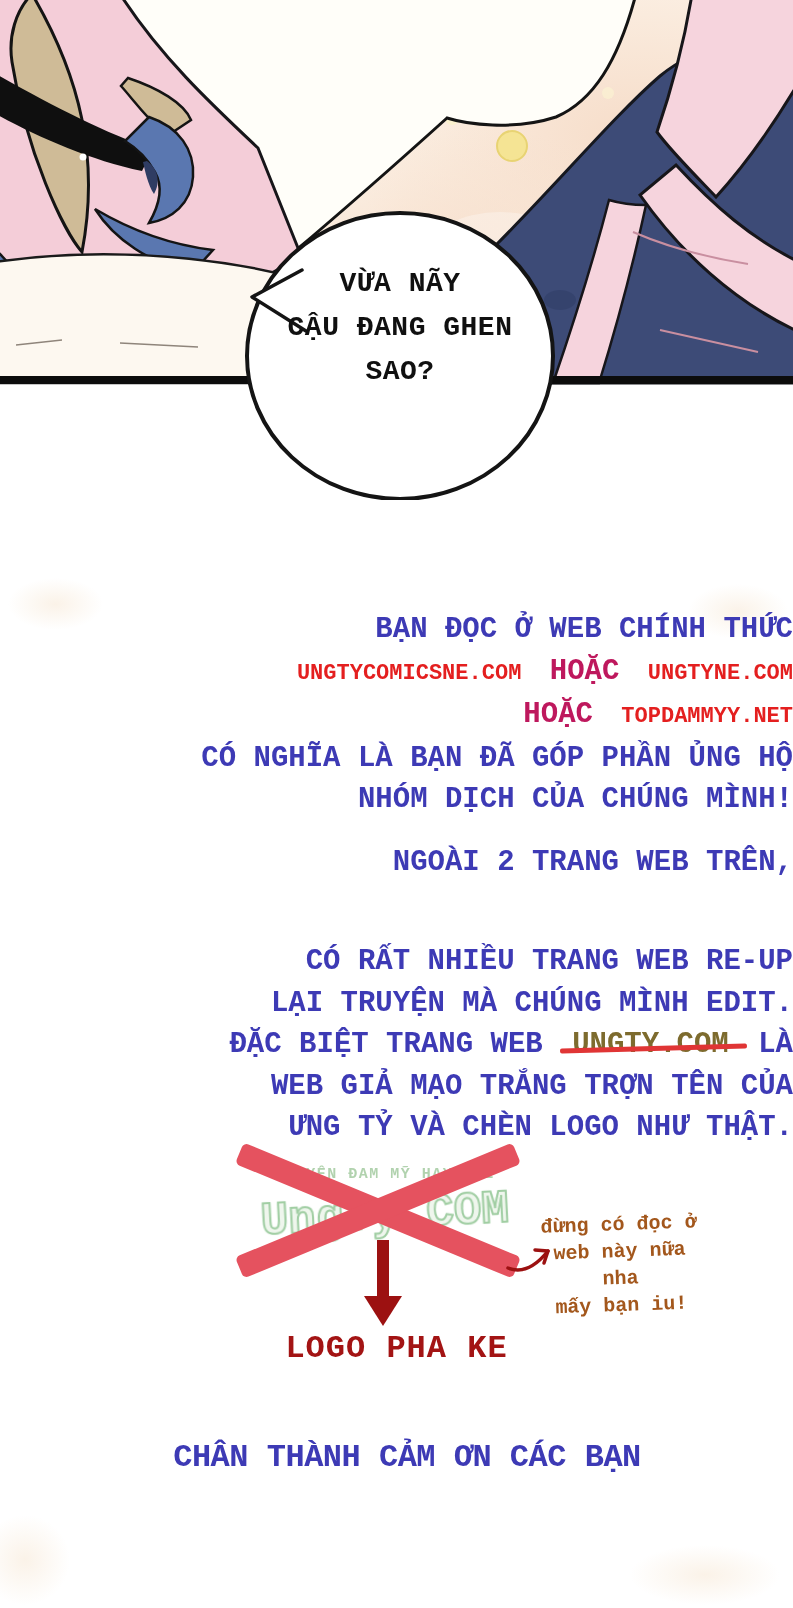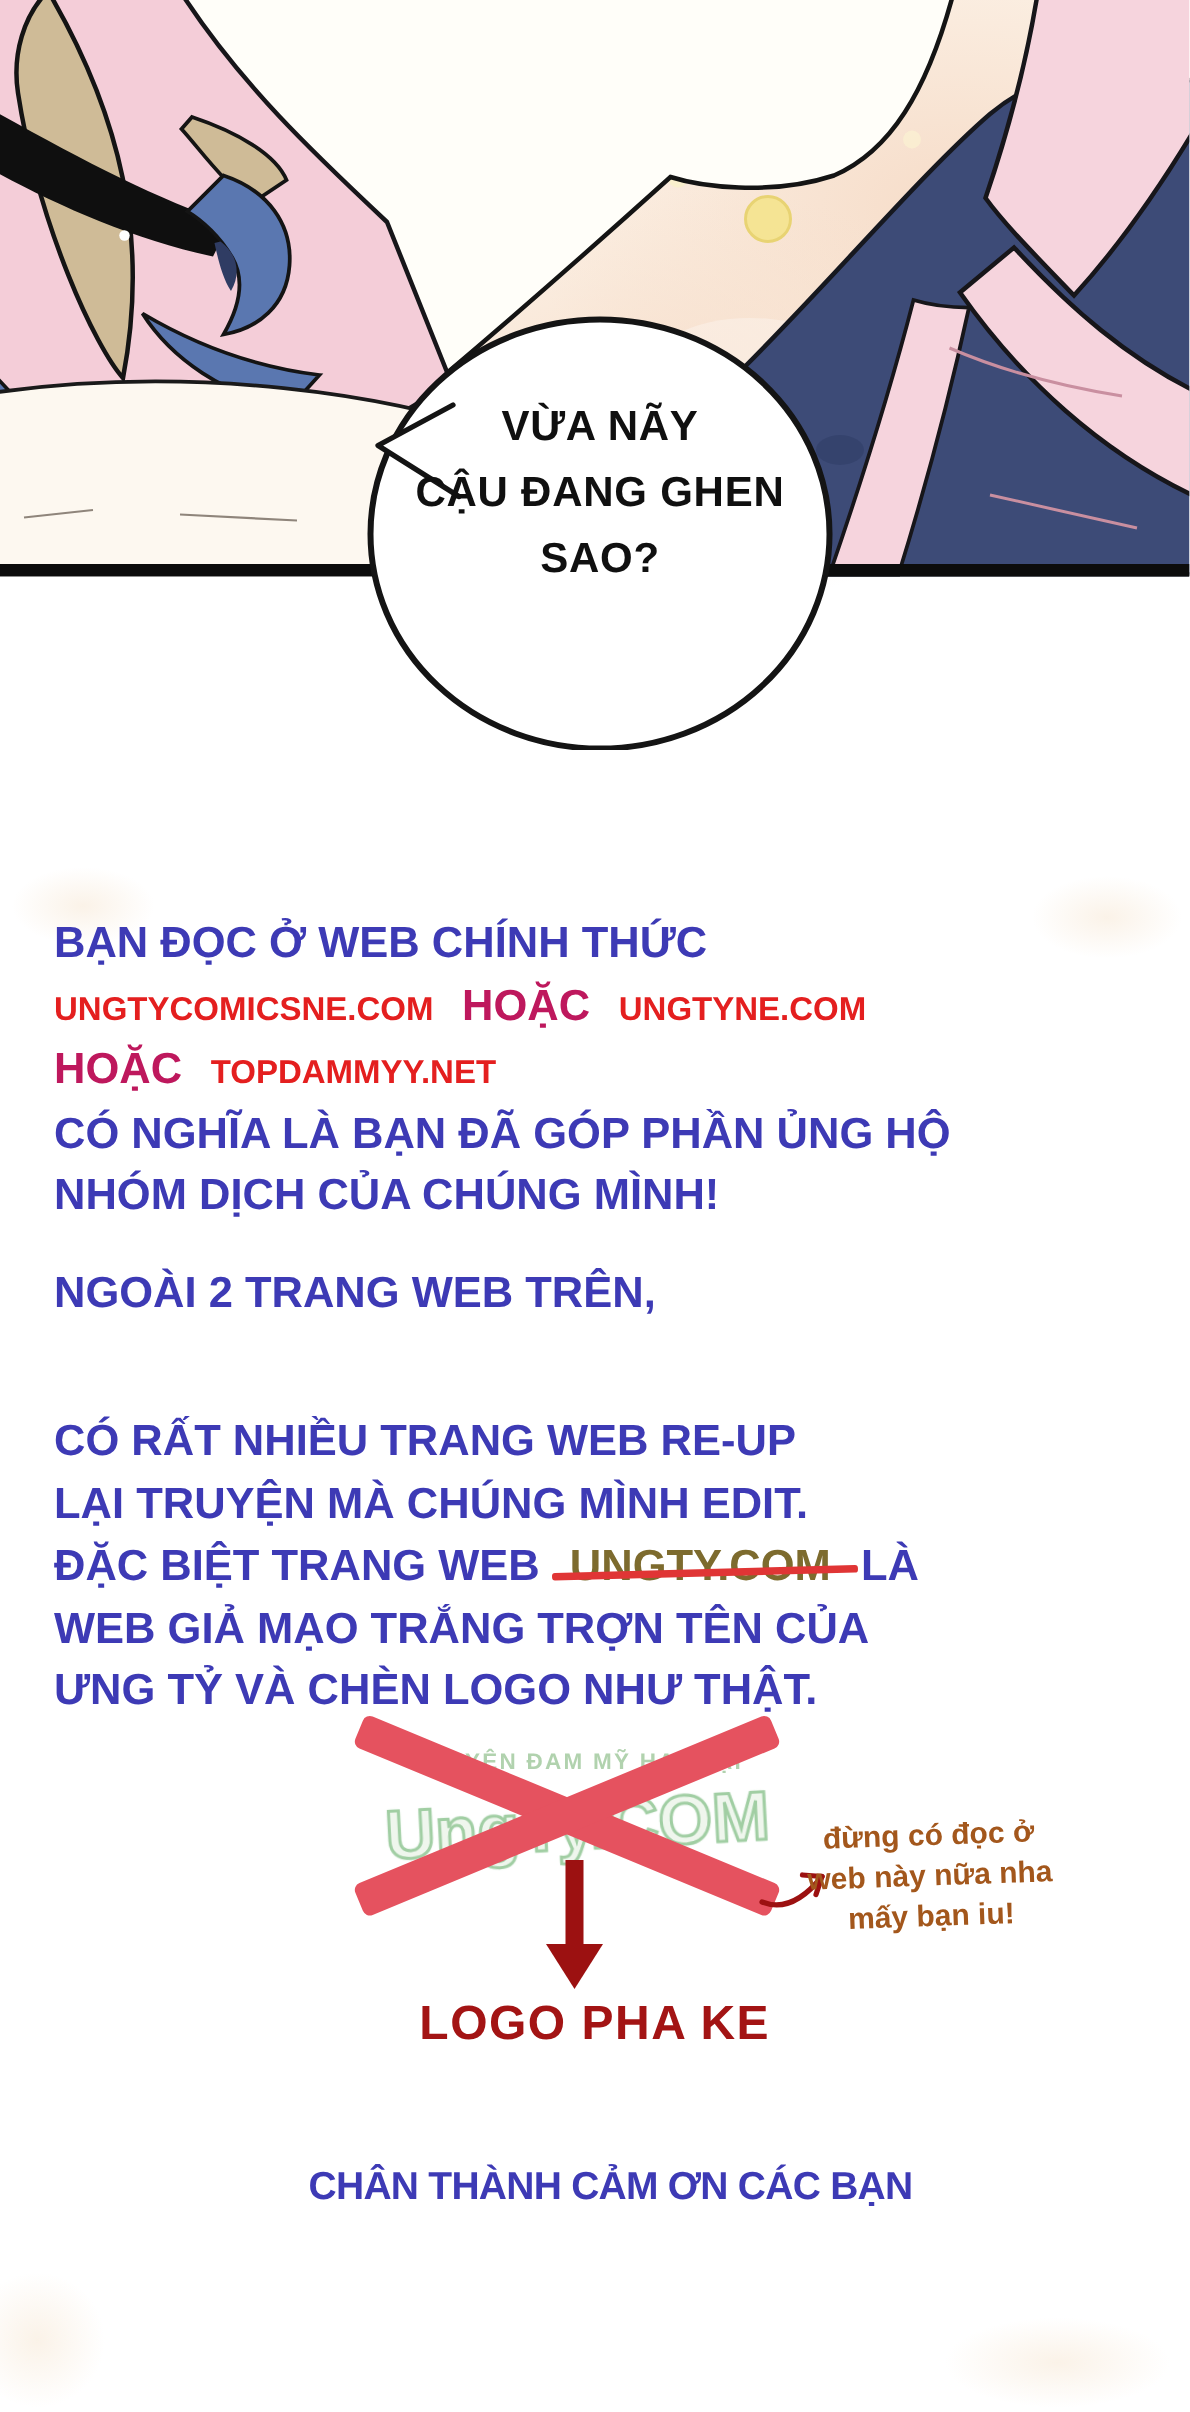--- a/index.html
+++ b/index.html
@@ -4,7 +4,7 @@
 <style>
   html,body{margin:0;padding:0;background:#ffffff;}
   .page{position:relative;width:793px;height:1608px;overflow:hidden;background:#ffffff;
-        font-family:Liberation Sans, sans-serif;}
+        font-family:Liberation Mono, monospace;}
   .art-svg{position:absolute;top:0;left:0;}
 
   

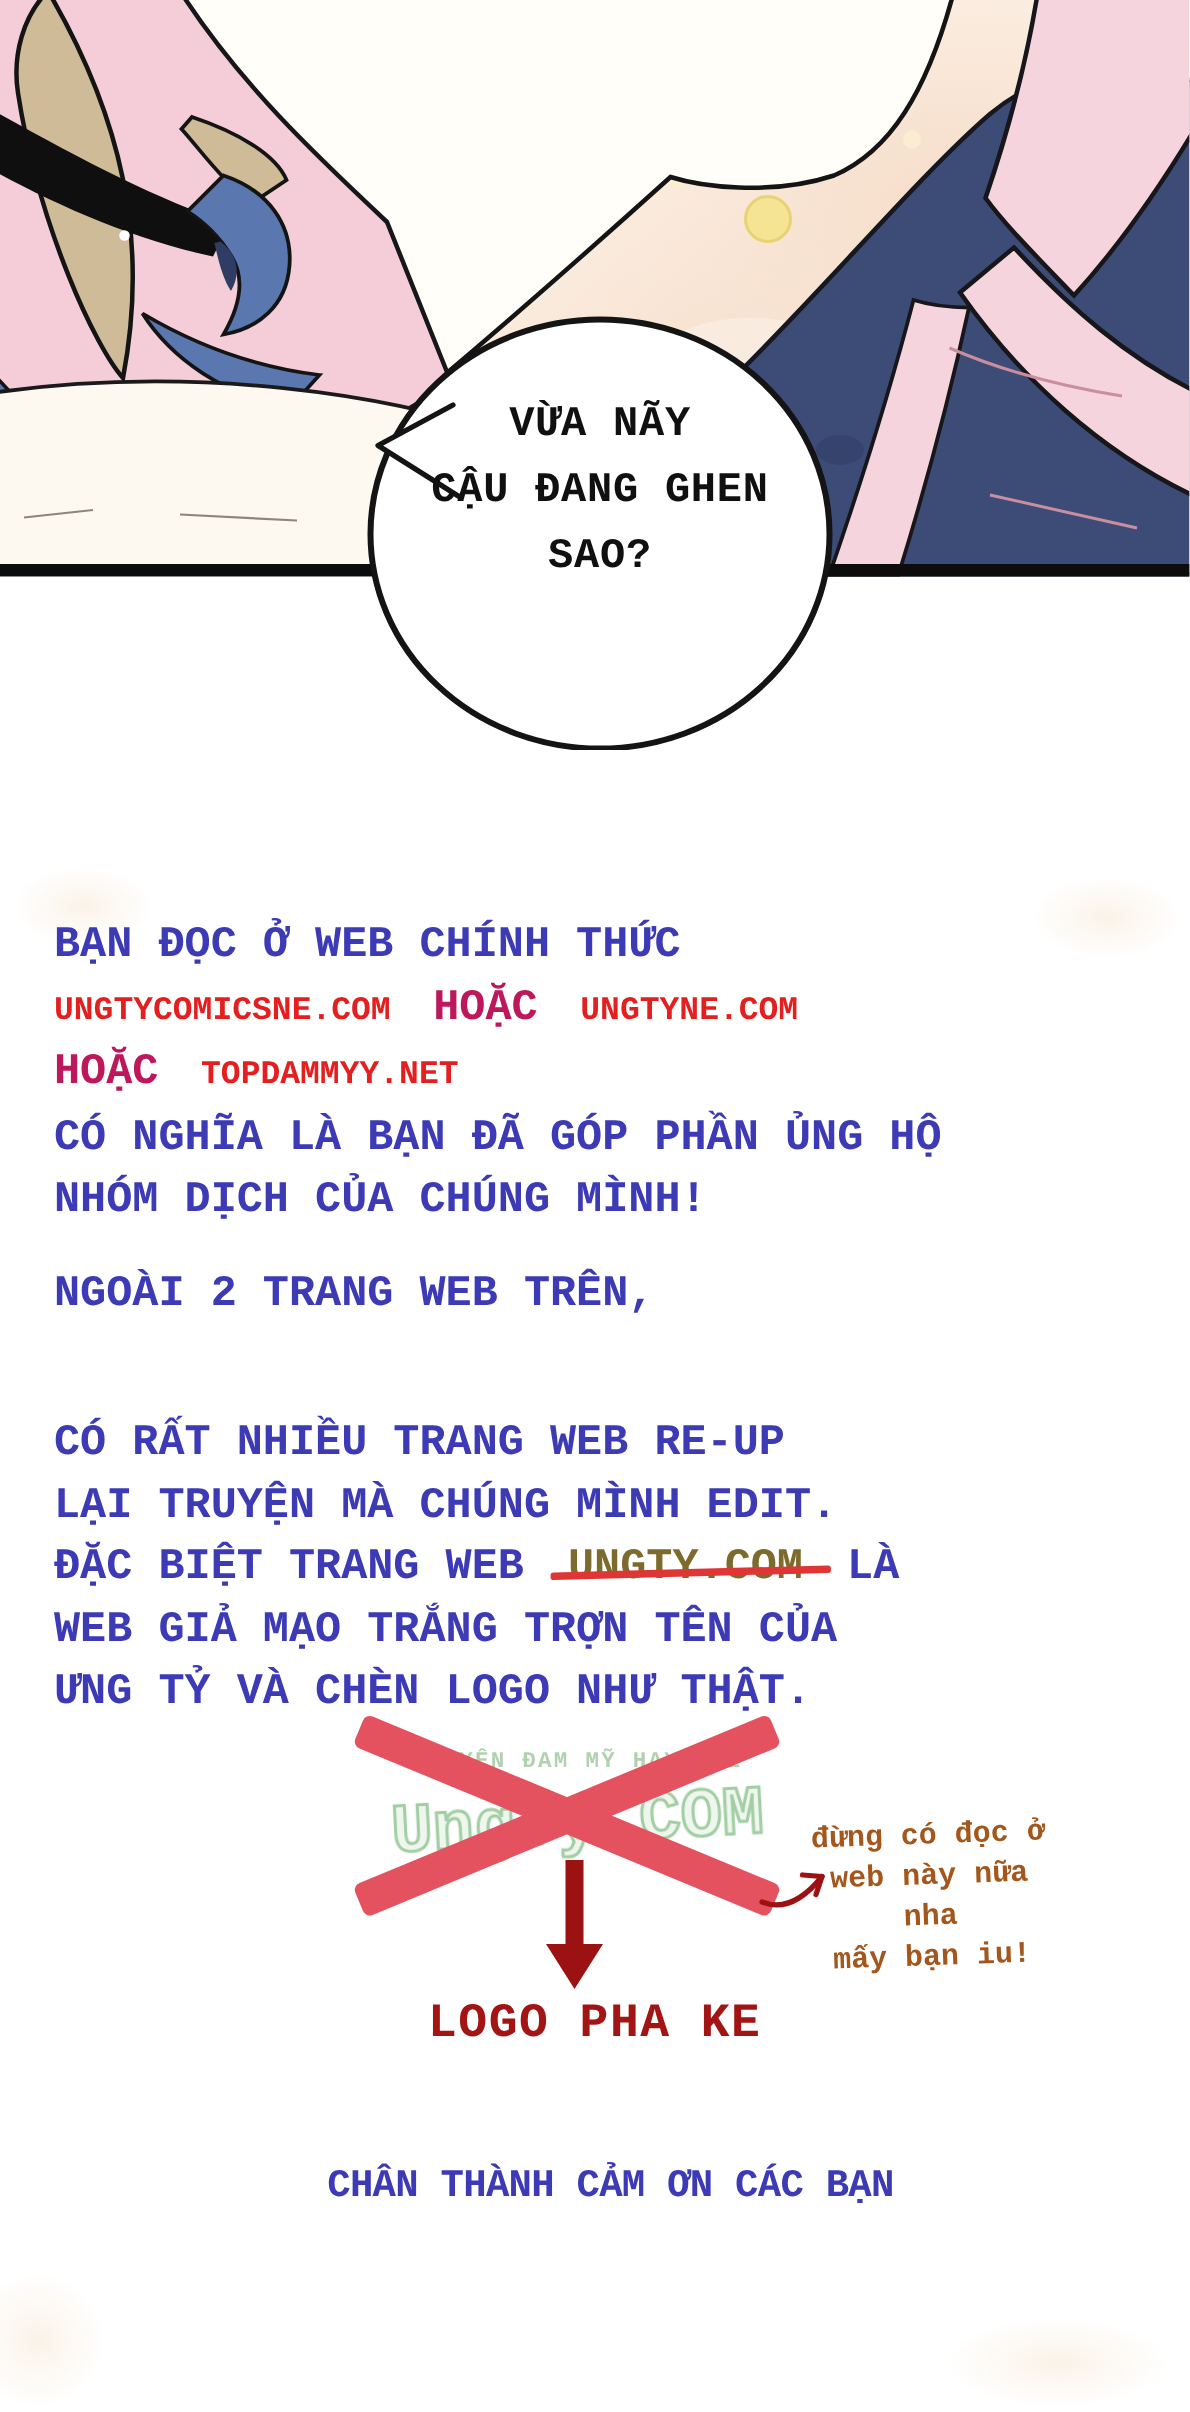--- a/index.html
+++ b/index.html
@@ -12,8 +12,8 @@
     font-weight:700;font-size:28px;line-height:44px;color:#101010;letter-spacing:0.5px;}
 
   
-  .para{position:absolute;left:0;right:0;text-align:left;font-weight:700;
-    font-size:29px;line-height:41.5px;color:#3d3ab5;letter-spacing:0px;margin-left:36px;}
+  .para{position:absolute;left:0;right:0;text-align:right;font-weight:700;
+    font-size:29px;line-height:41.5px;color:#3d3ab5;letter-spacing:0px;}
   .pA{top:609px;} .pB{top:842px;} .pC{top:941px;}
   .red{color:#e41f1f;font-size:22px;}
   .blue{color:#be185d;}

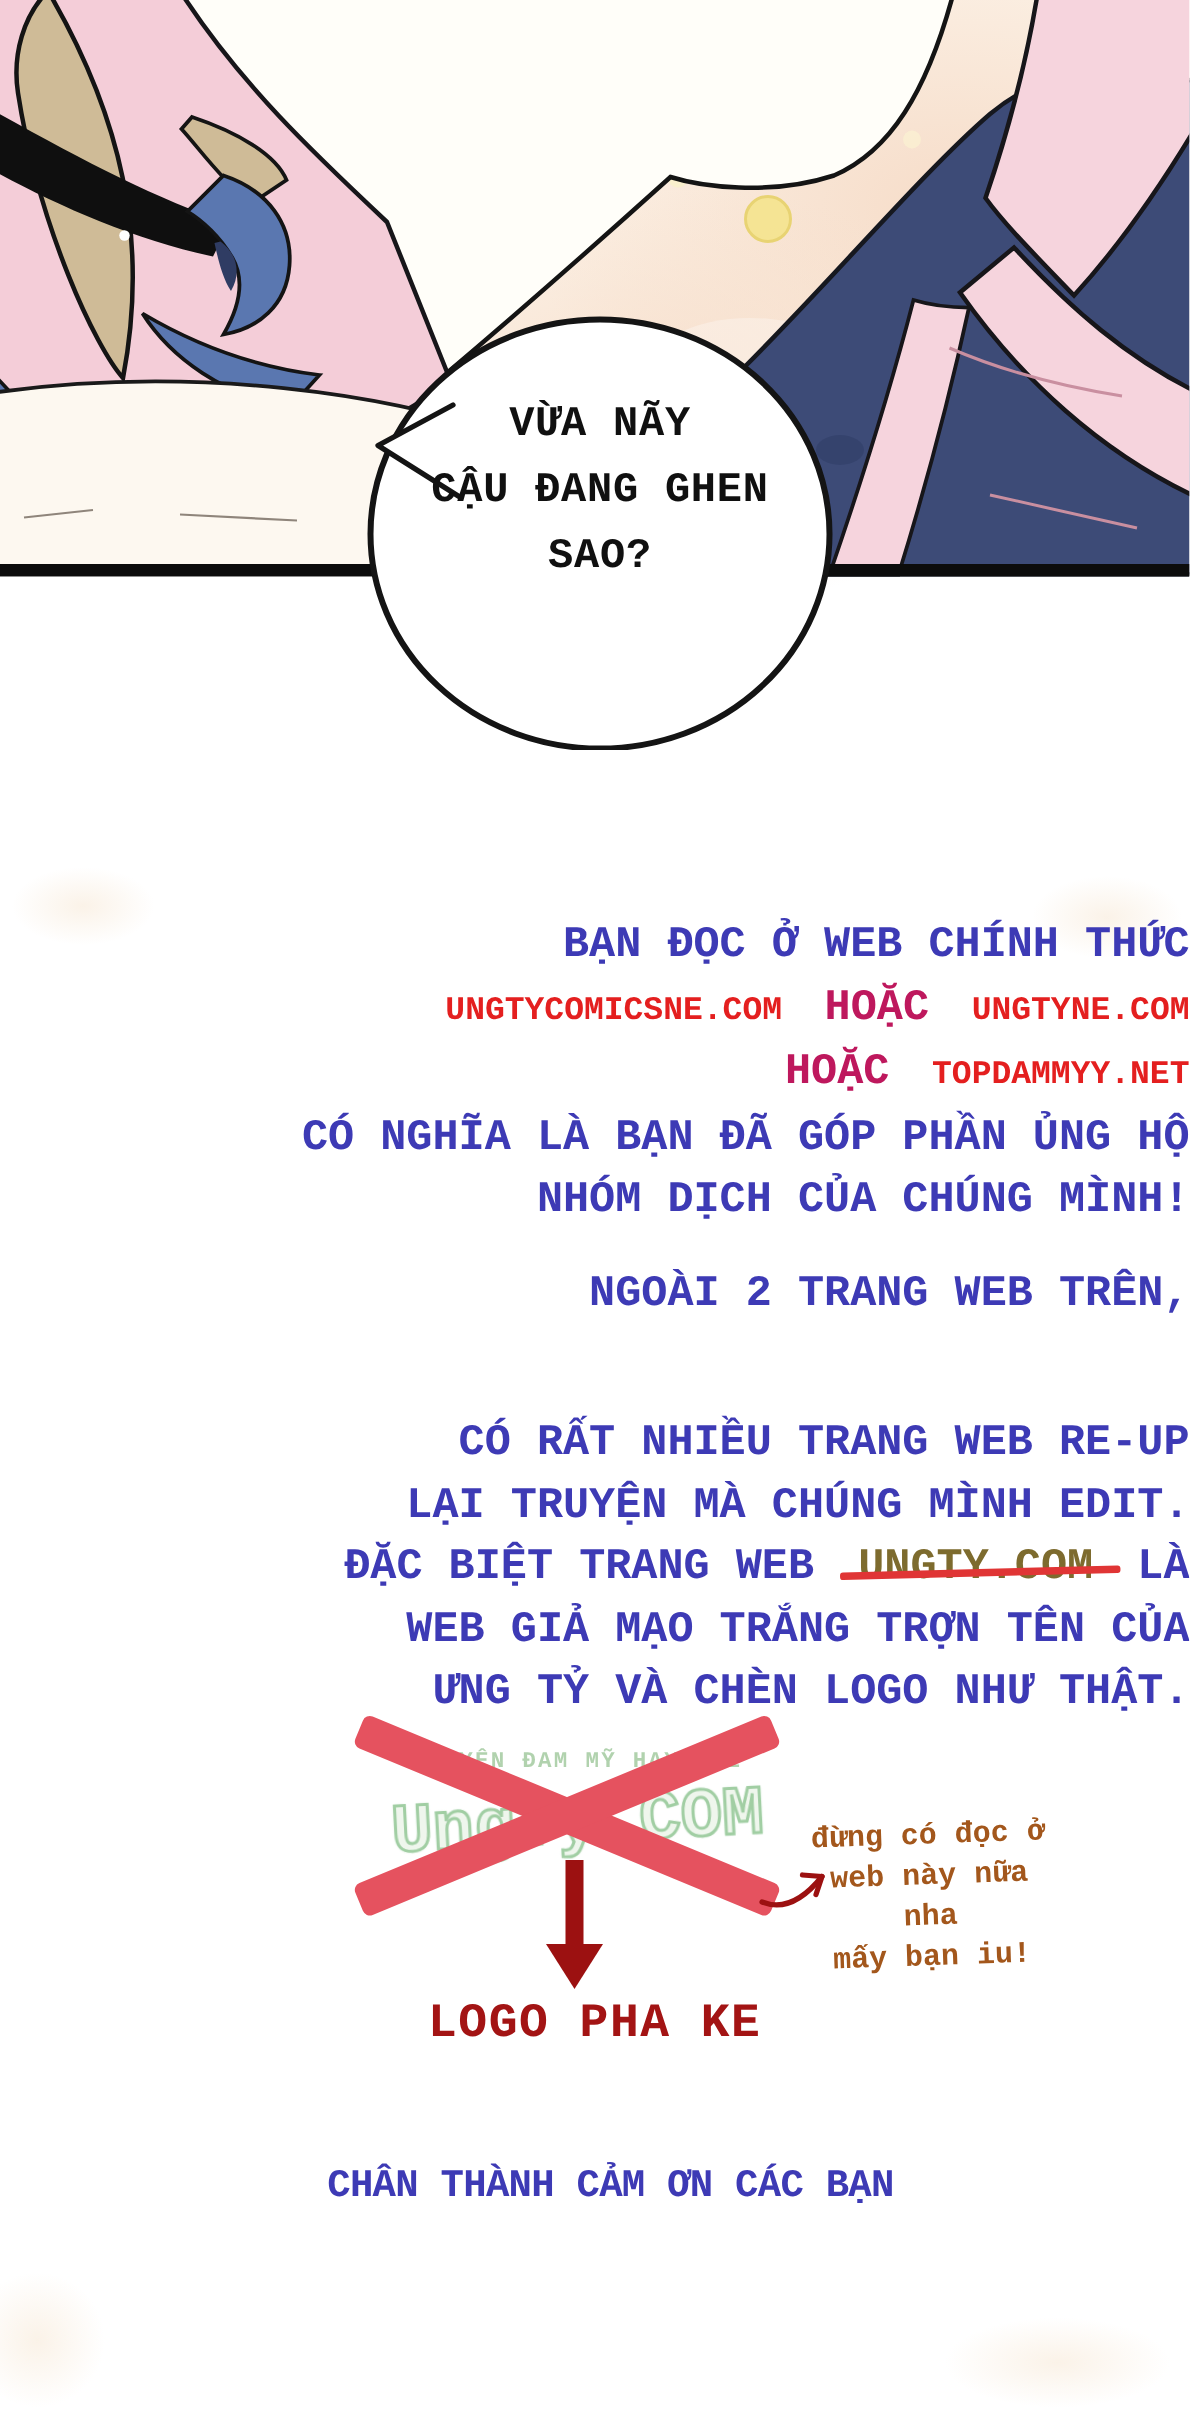--- a/index.html
+++ b/index.html
@@ -42,7 +42,7 @@
     font-size:32px;font-weight:700;letter-spacing:1px;color:#a31414;}
 
   .thanks{position:absolute;top:1437px;left:0;right:0;text-align:center;font-weight:700;
-    font-size:26px;line-height:41px;letter-spacing:-0.5px;color:#3d3ab5;padding-left:21px;}
+    font-size:32px;line-height:41px;letter-spacing:-0.5px;color:#3d3ab5;padding-left:21px;}
 
   
   .blob{position:absolute;border-radius:50%;opacity:.55;

